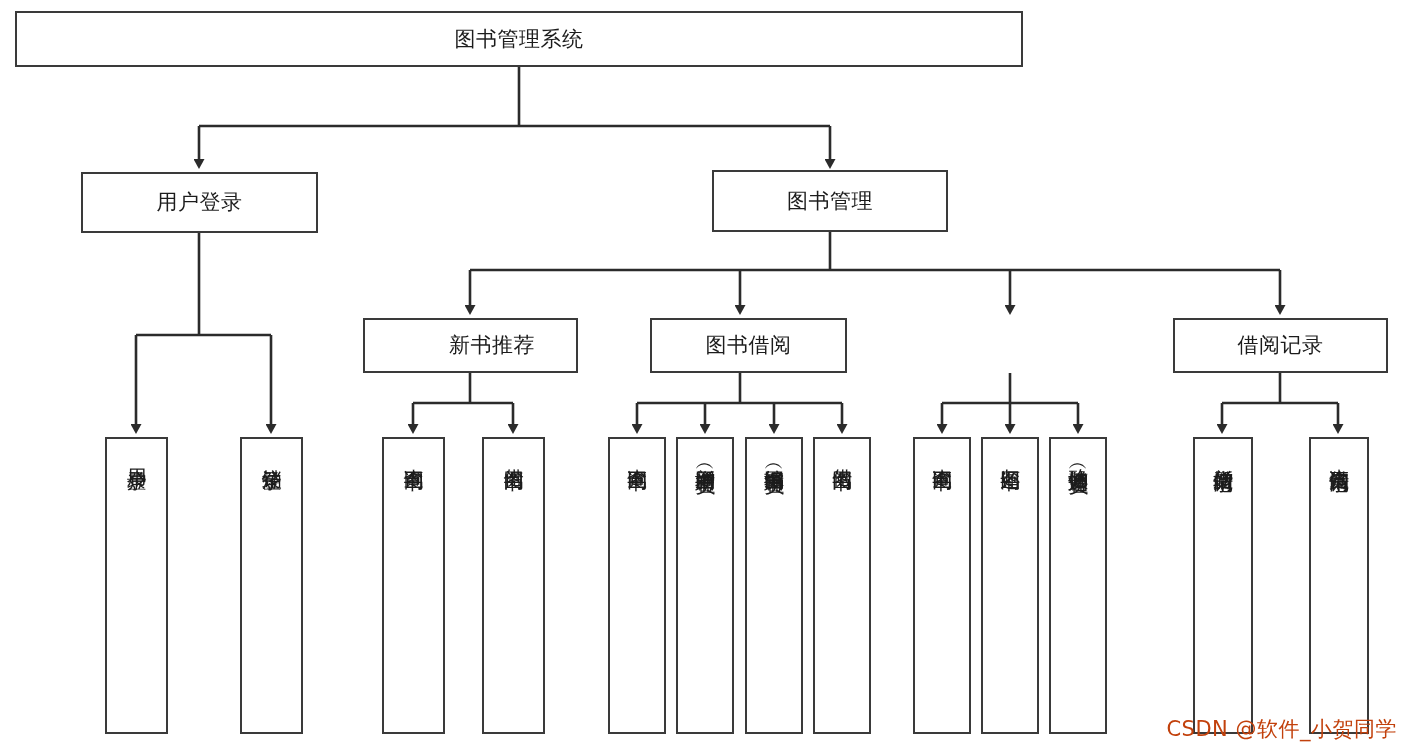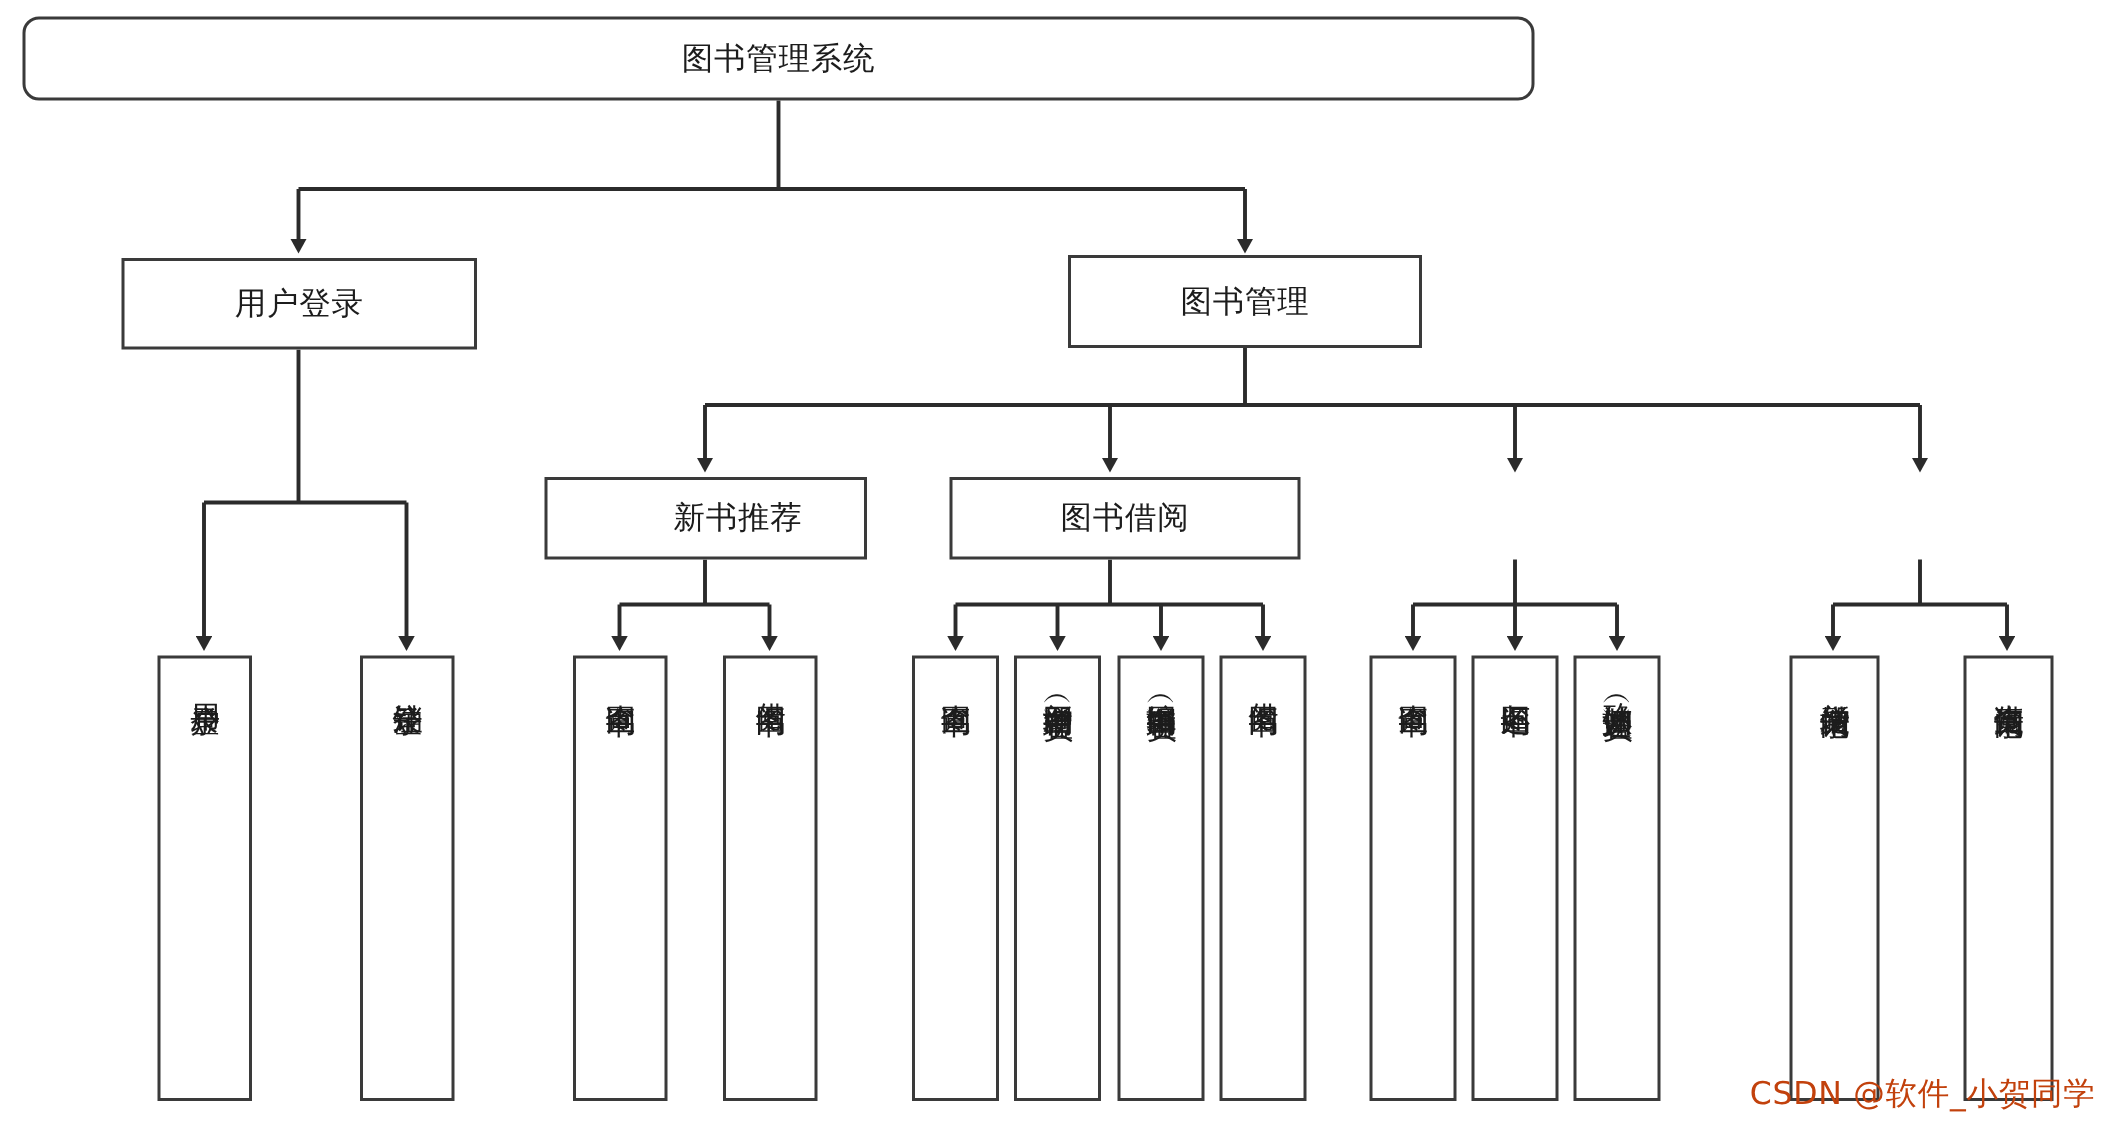--- a/index.html
+++ b/index.html
@@ -37,7 +37,6 @@
   }
   .node.root {
     border-width: 2px;
-    border-radius: 11px;
   }
   .node-label {
     font-size: 21px;

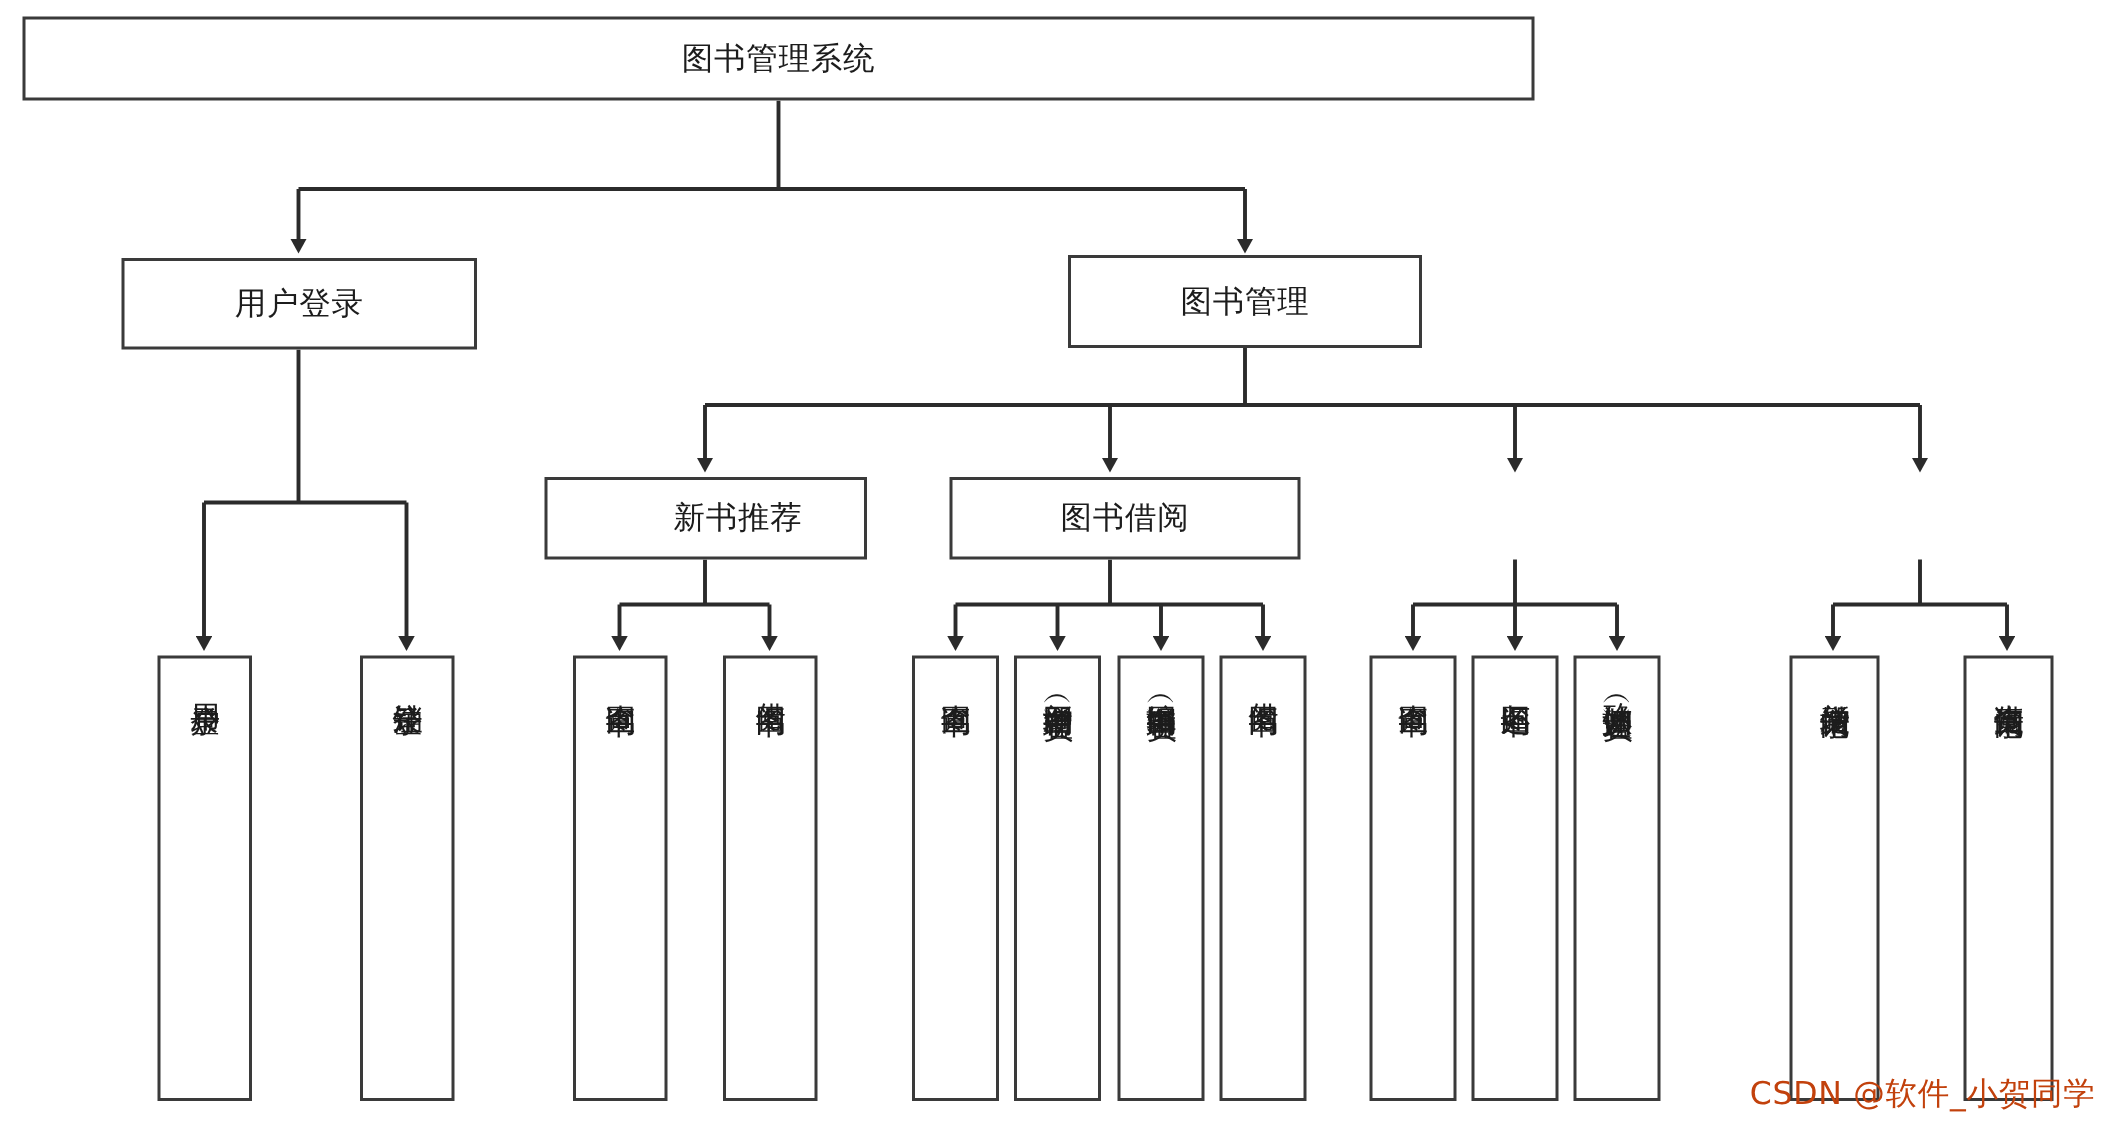--- a/index.html
+++ b/index.html
@@ -140,7 +140,7 @@
   <div class="node" style="left:363px; top:318px; width:215px; height:55px;padding-left:43px;">
     <span class="node-label">新书推荐</span>
   </div>
-  <div class="node" style="left:633px; top:318px; width:234px; height:55px;">
+  <div class="node" style="left:650px; top:318px; width:197px; height:55px;">
     <span class="node-label">图书借阅</span>
   </div>
 

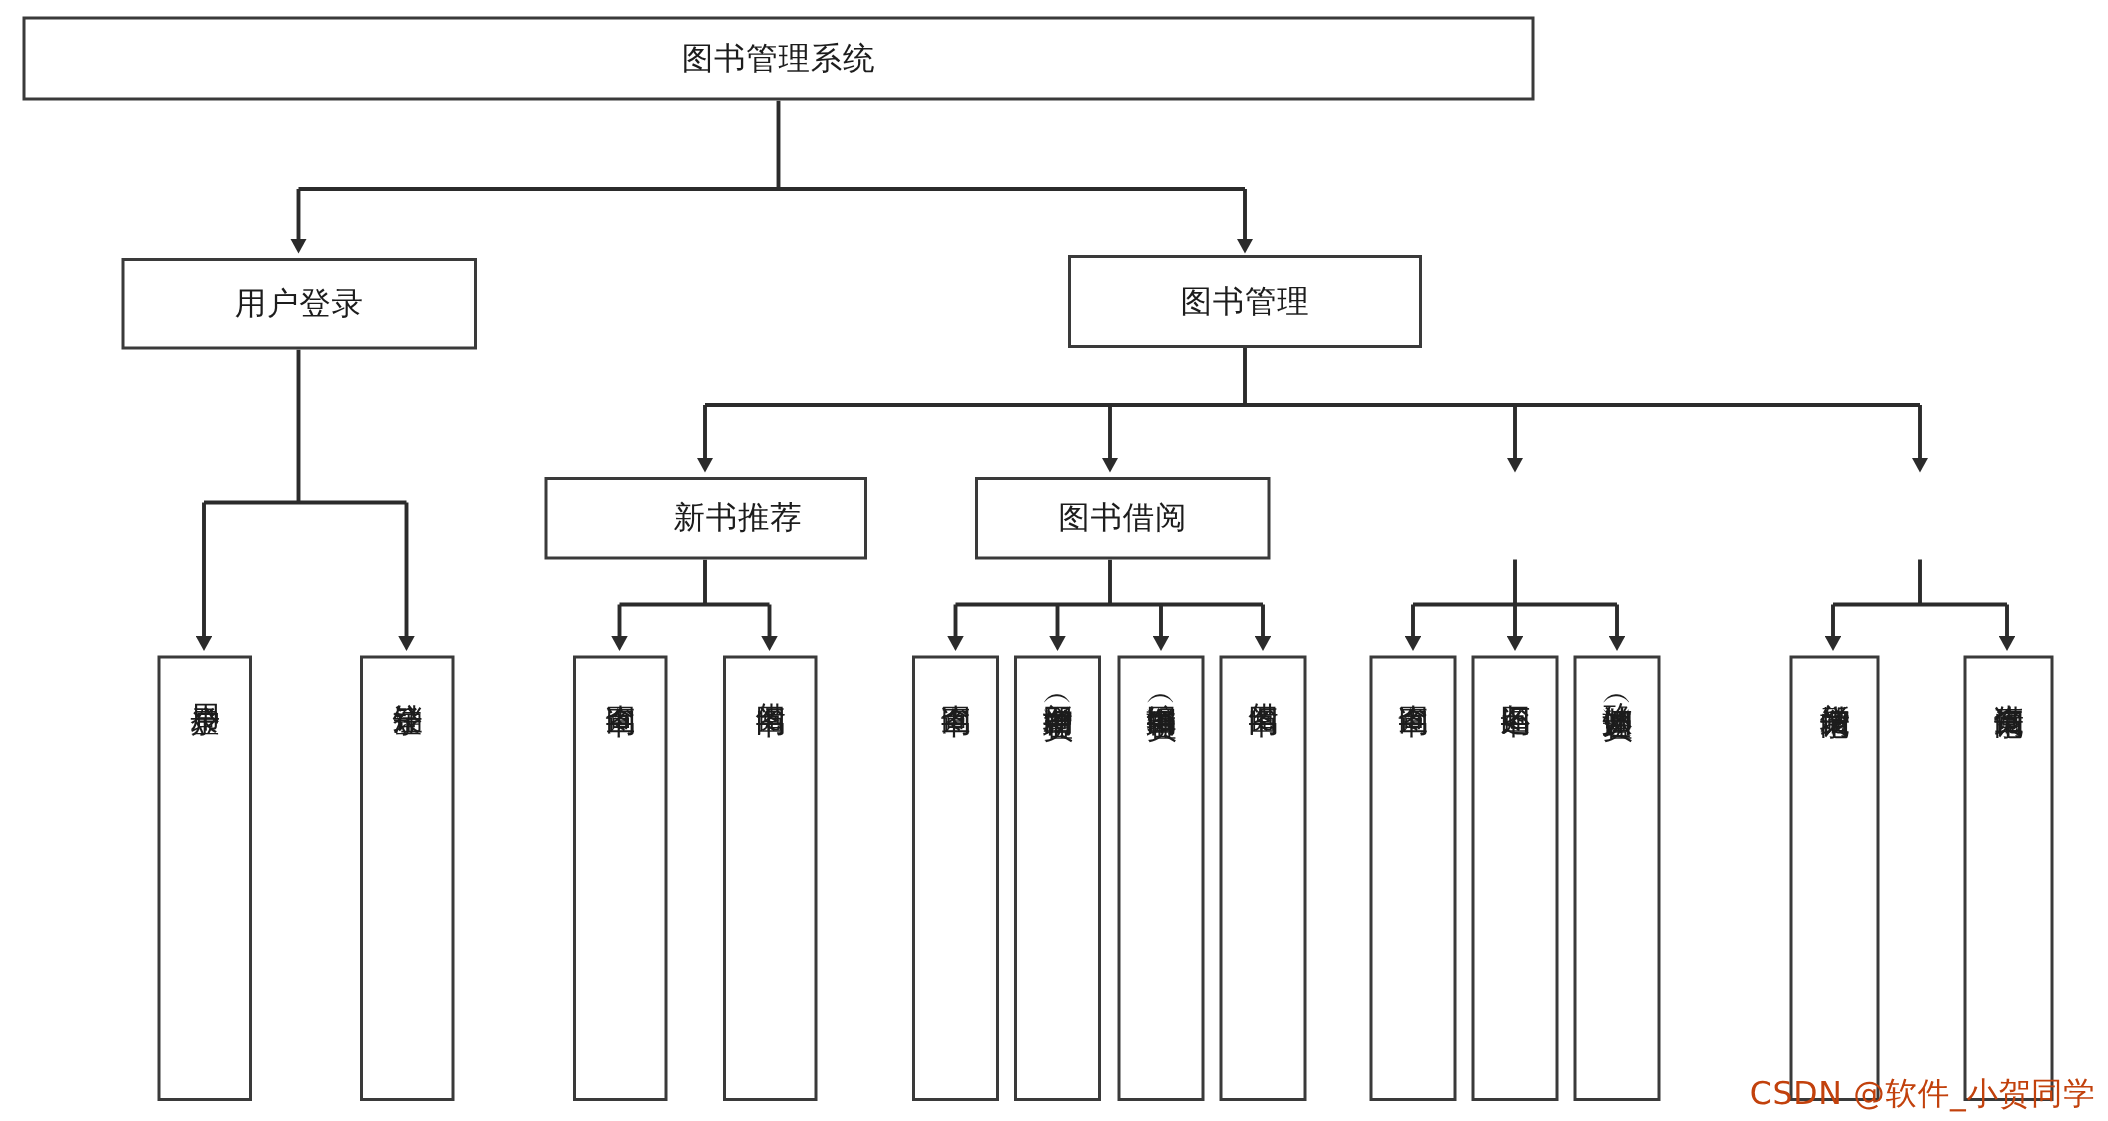--- a/index.html
+++ b/index.html
@@ -143,6 +143,9 @@
   <div class="node" style="left:650px; top:318px; width:197px; height:55px;">
     <span class="node-label">图书借阅</span>
   </div>
+  <div class="node" style="left:1173px; top:318px; width:215px; height:55px;">
+    <span class="node-label">借阅记录</span>
+  </div>
 
   <div class="node leaf" style="left:105px; top:437px; width:63px; height:297px;">
     <span class="node-label">用户登录</span>

